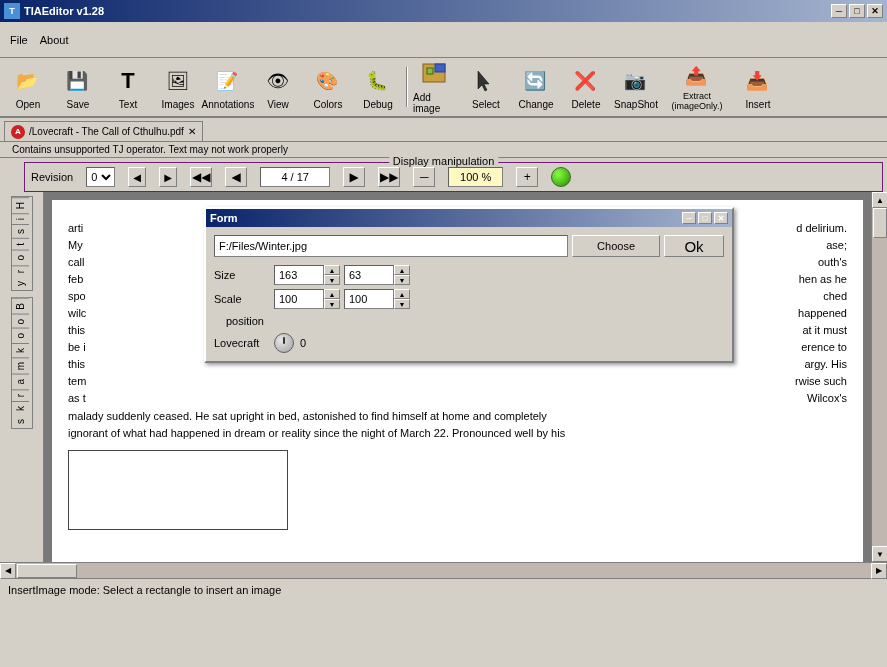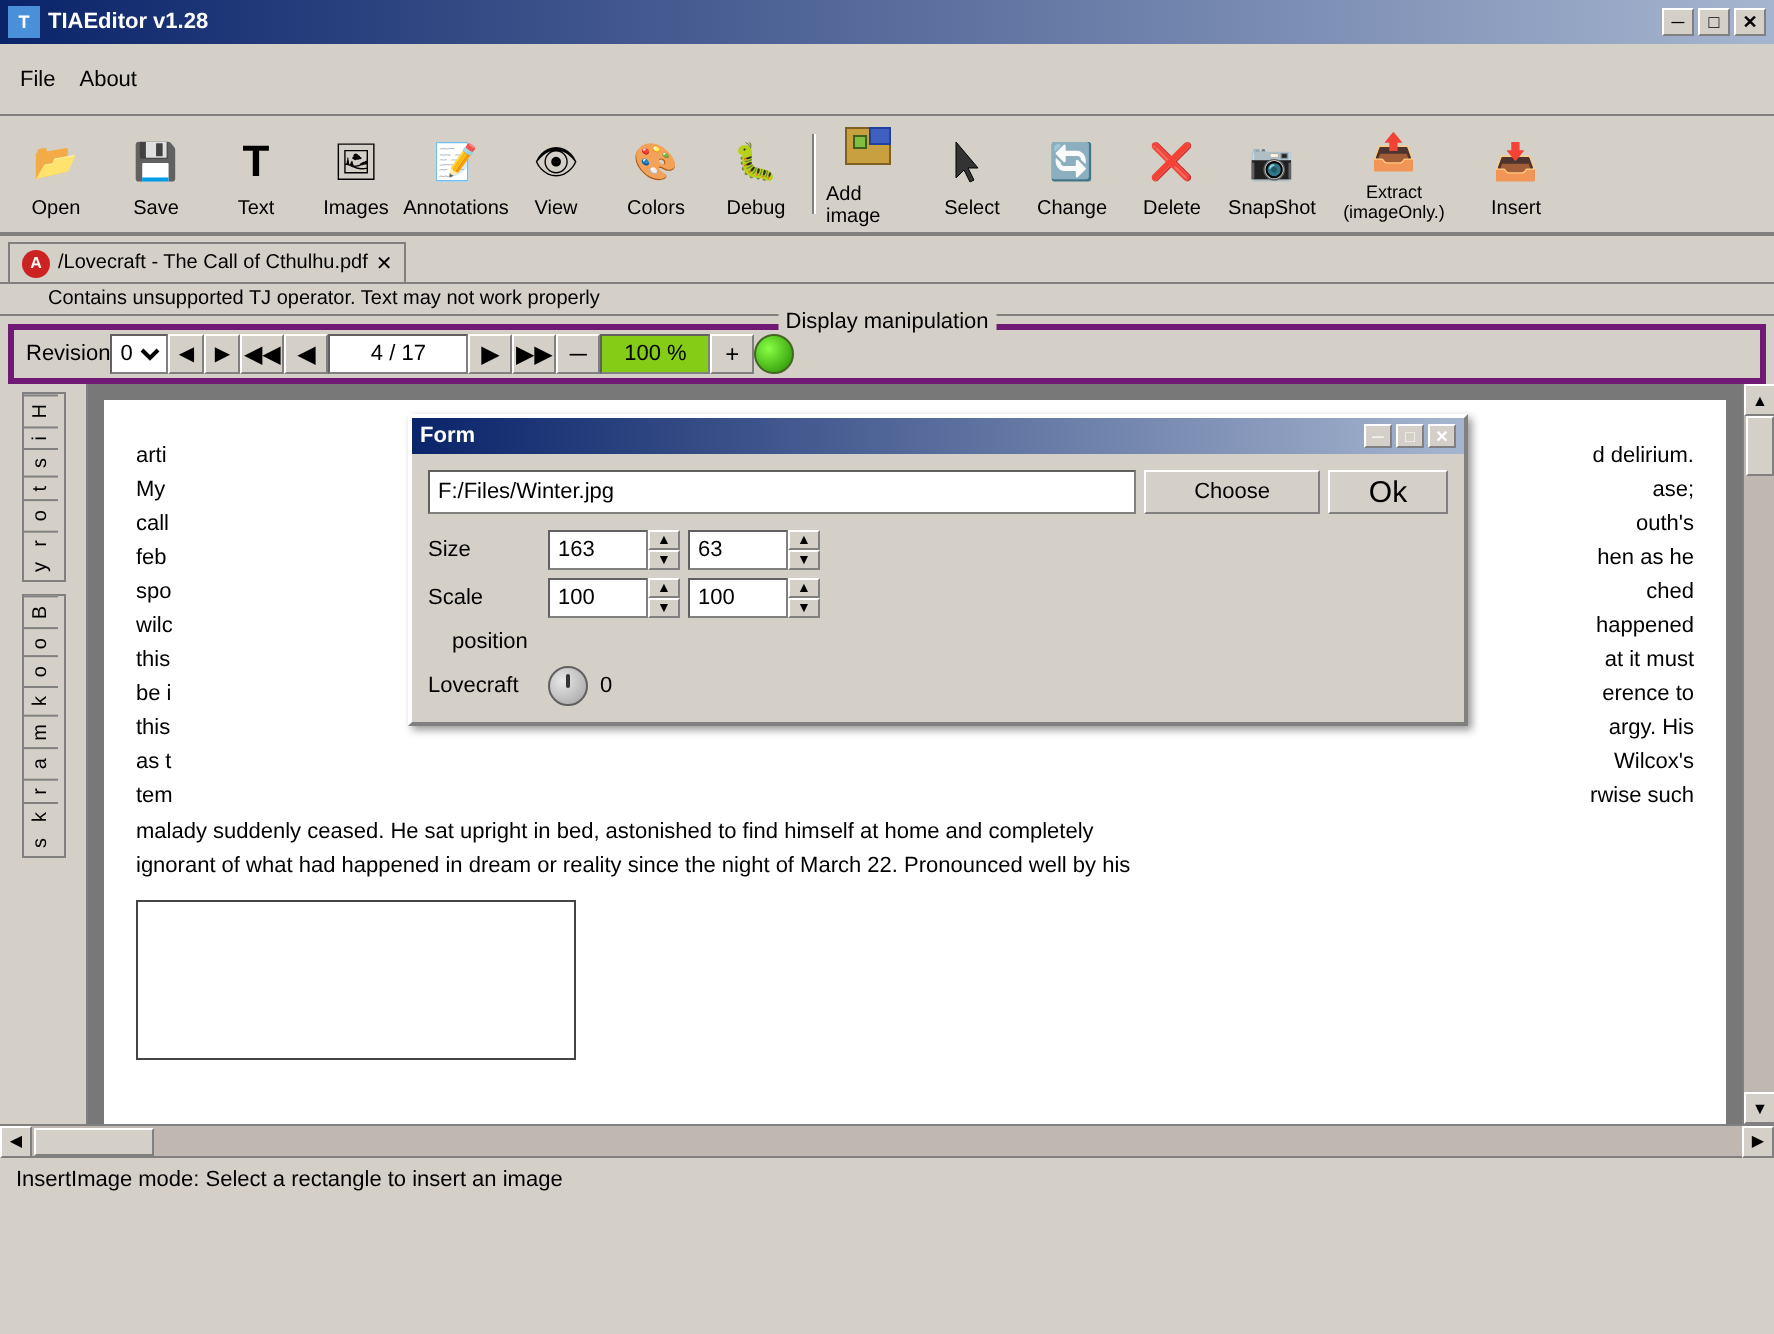--- a/index.html
+++ b/index.html
@@ -157,7 +157,7 @@
     
     .warning-bar {
       background: #d4d0c8;
-      padding: 2px 24px;
+      padding: 2px 12px;
       font-size: 10px;
       color: #000;
       border-bottom: 1px solid #808080;

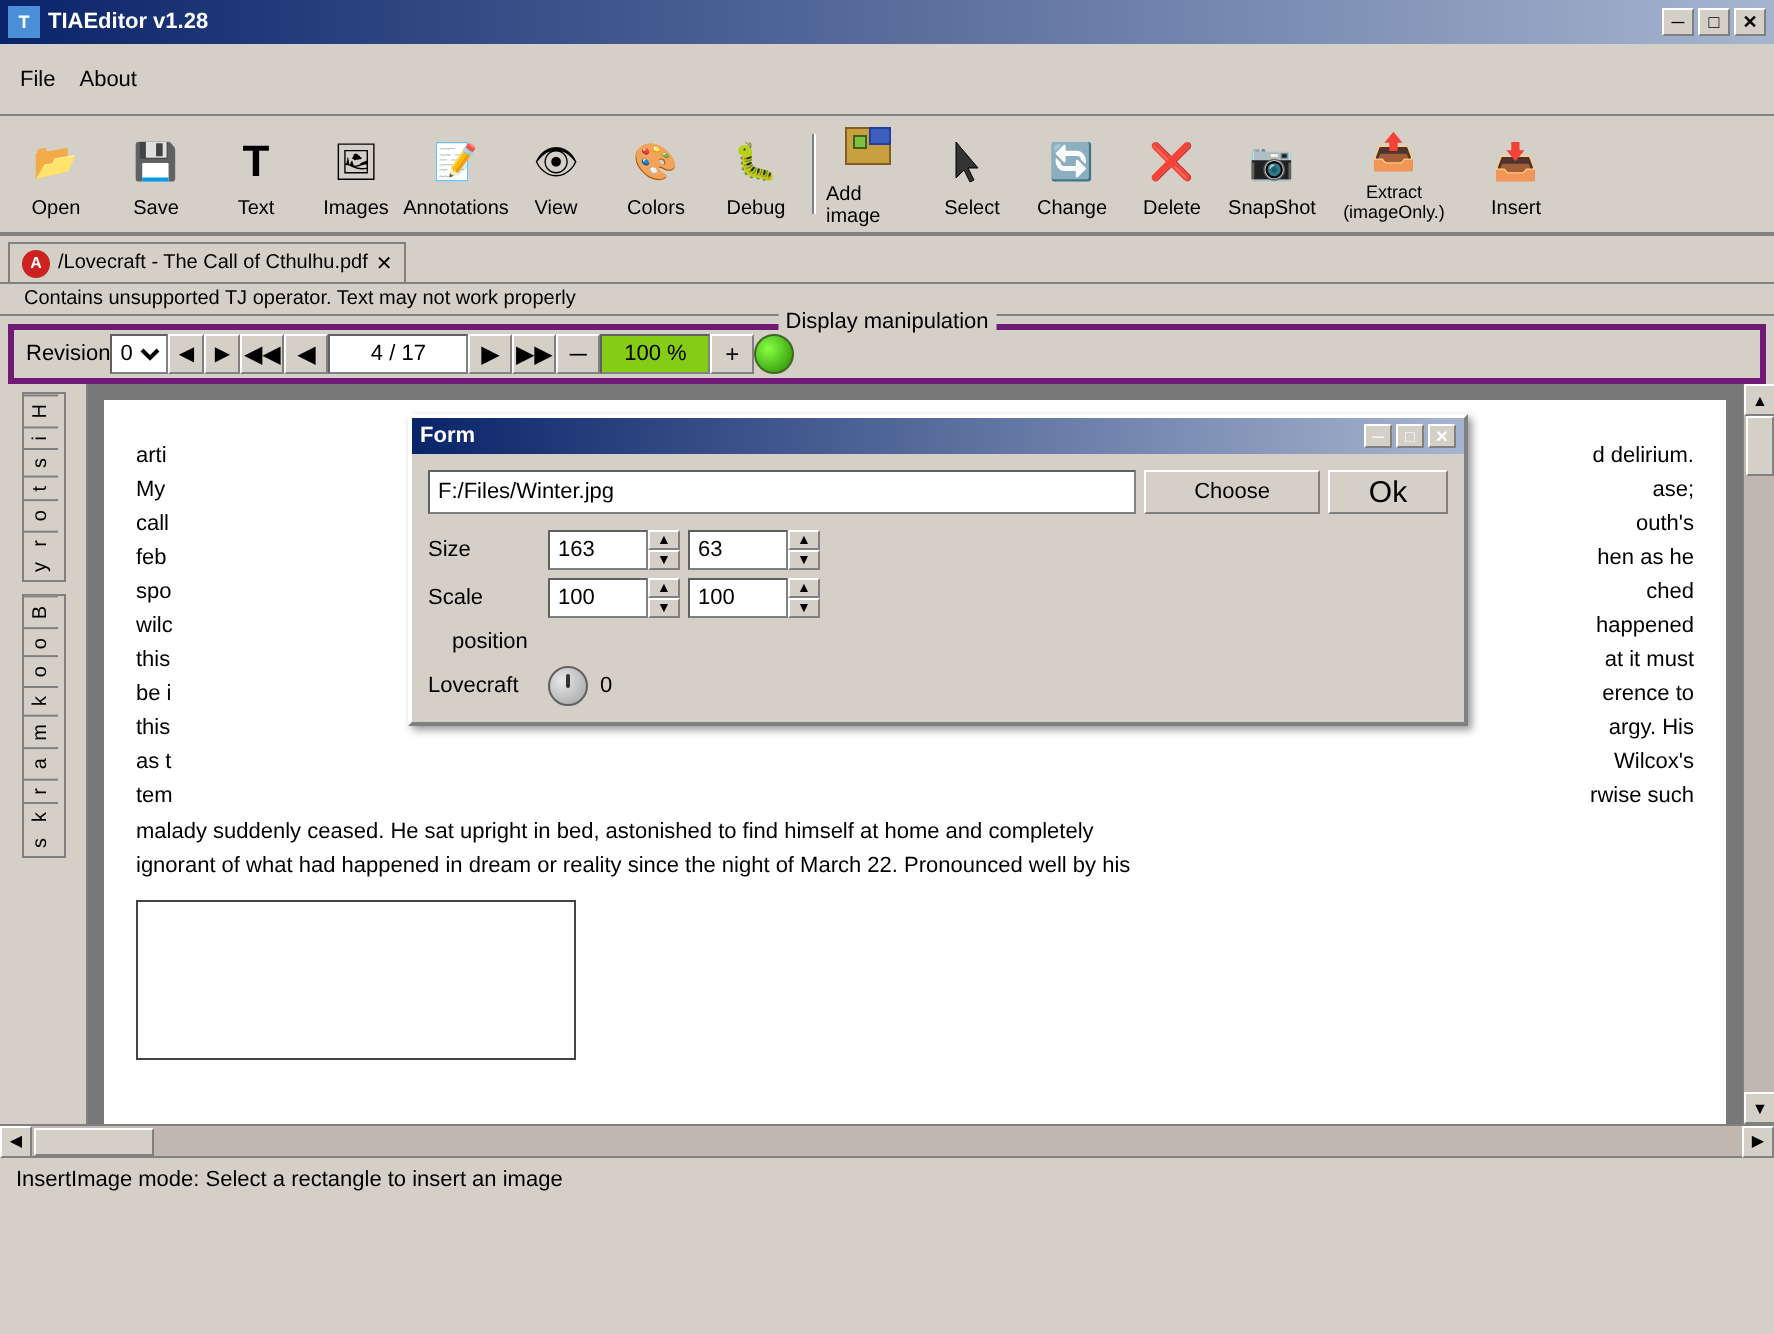--- a/index.html
+++ b/index.html
@@ -493,12 +493,13 @@
       margin: 4px 4px 0 4px;
     }
     .display-manip-border {
-      border: 3px solid #701a75;
+      border: 1px solid #701a75;
       padding: 4px 6px;
       display: flex;
       align-items: center;
-      gap: 0;
+      gap: 13px;
       height: 30px;
+      margin-left: 20px;
     }
     .display-manip-title {
       position: absolute;

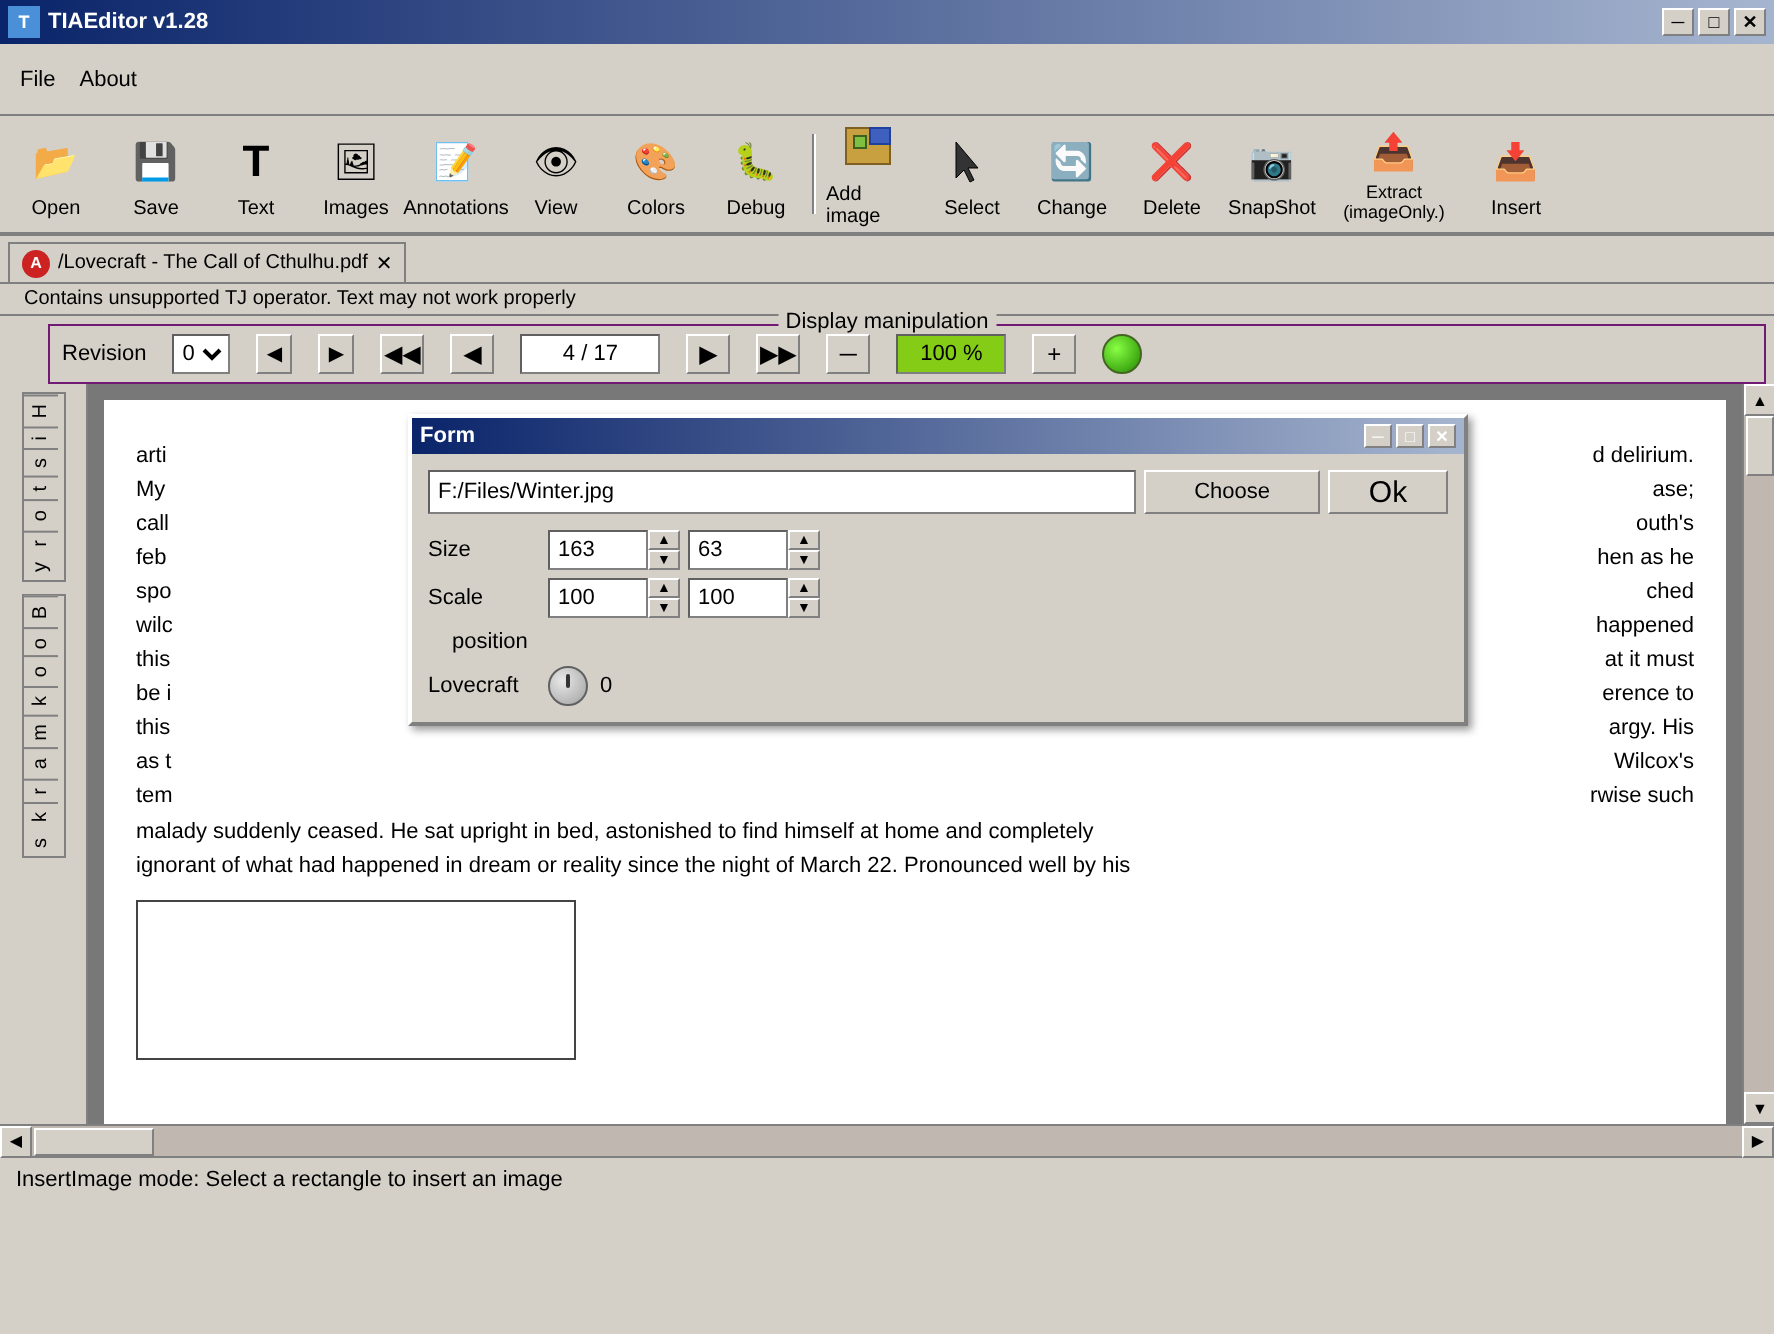--- a/index.html
+++ b/index.html
@@ -188,7 +188,7 @@
     .zoom-input {
       width: 55px;
       height: 20px;
-      background: #84cc16;
+      background: #fef9c3;
       border: 1px solid #808080;
       border-top-color: #606060;
       border-left-color: #606060;

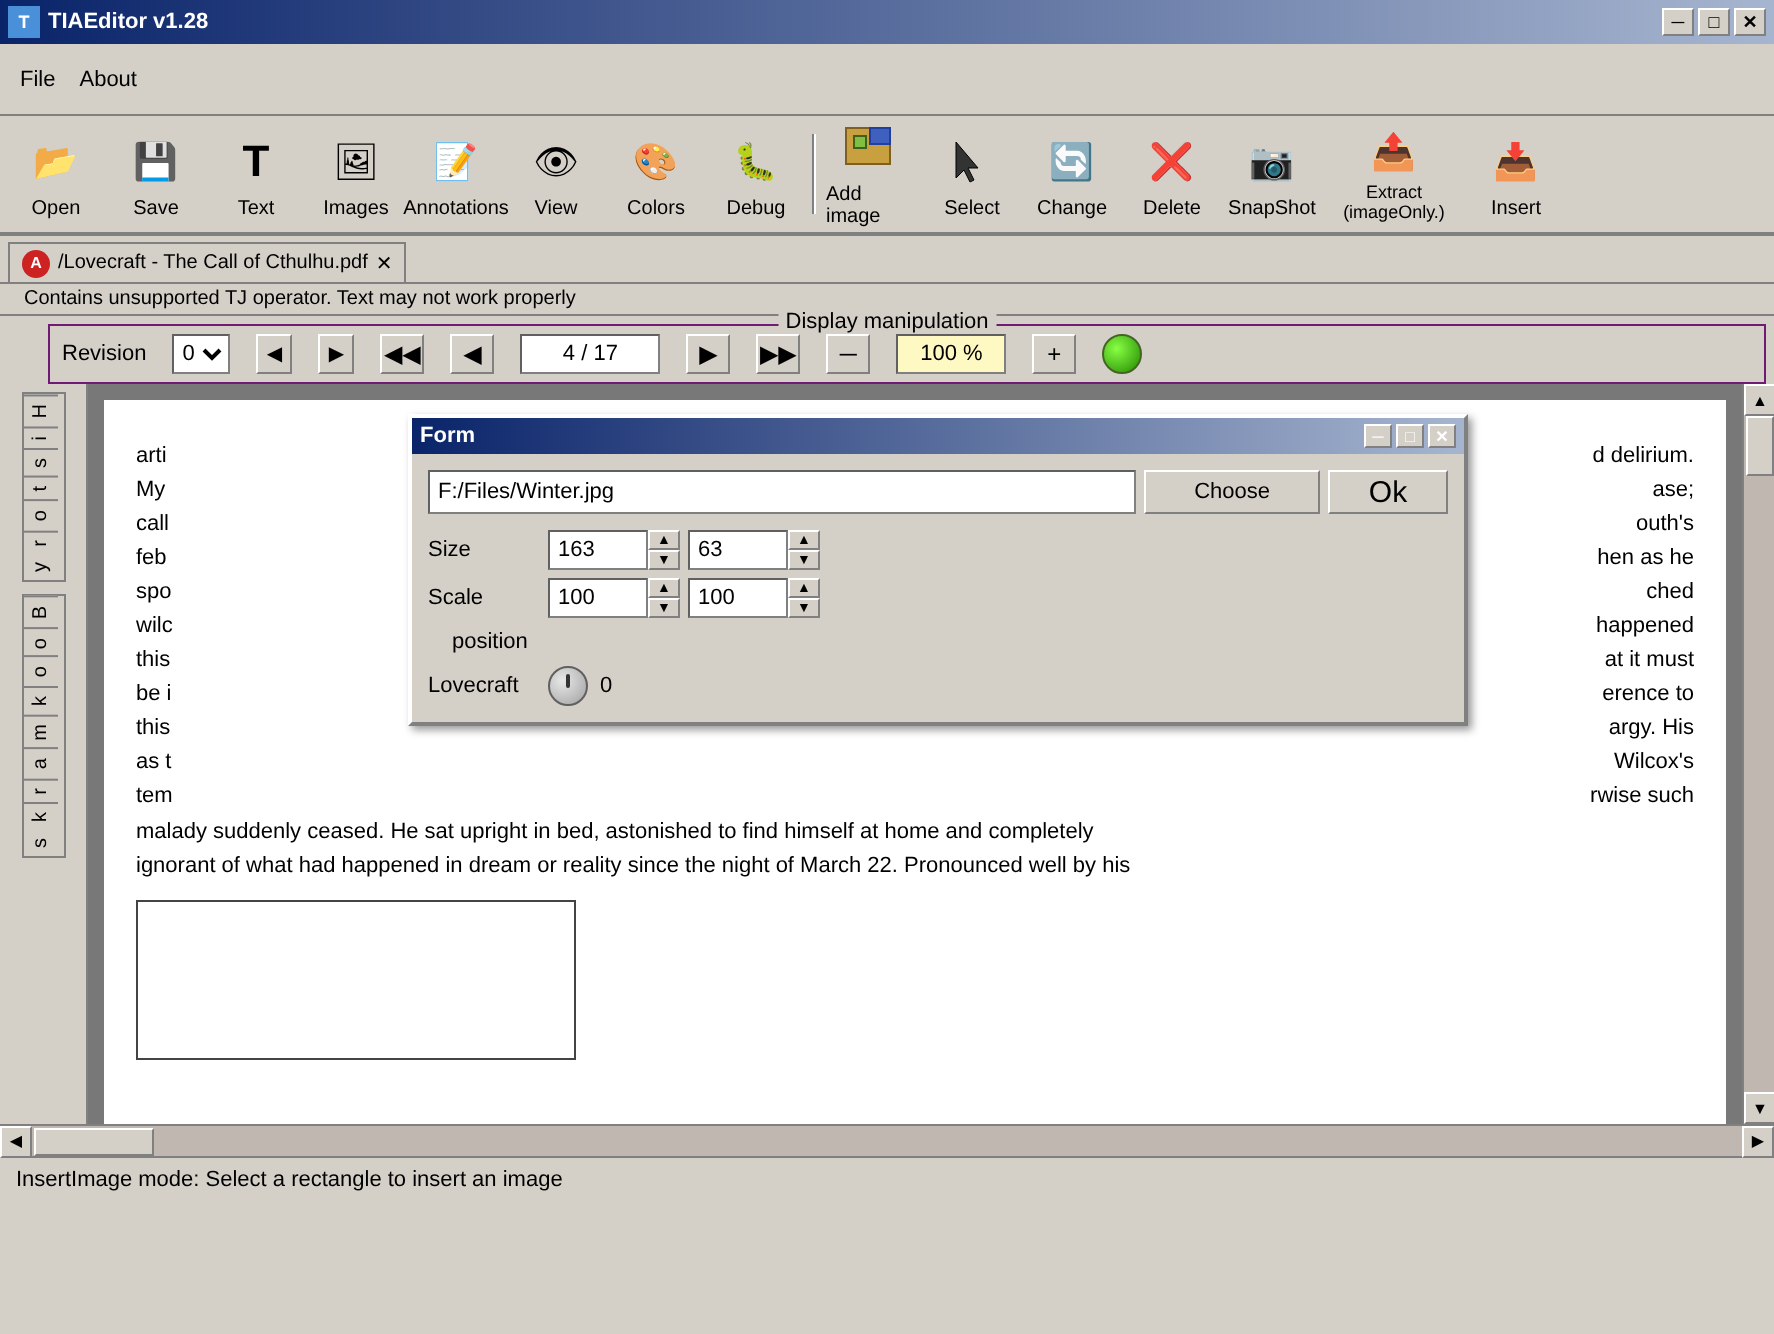--- a/index.html
+++ b/index.html
@@ -728,12 +728,12 @@
           <span>argy. His</span>
         </p>
       <p style="display:flex;justify-content:space-between;">
+          <span>tem</span>
+          <span>rwise such</span>
+        </p>
+      <p style="display:flex;justify-content:space-between;">
           <span>as t</span>
           <span>Wilcox's</span>
-        </p>
-      <p style="display:flex;justify-content:space-between;">
-          <span>tem</span>
-          <span>rwise such</span>
         </p>
       <p>malady suddenly ceased. He sat upright in bed, astonished to find himself at home and completely</p>
       <p>ignorant of what had happened in dream or reality since the night of March 22. Pronounced well by his</p>

